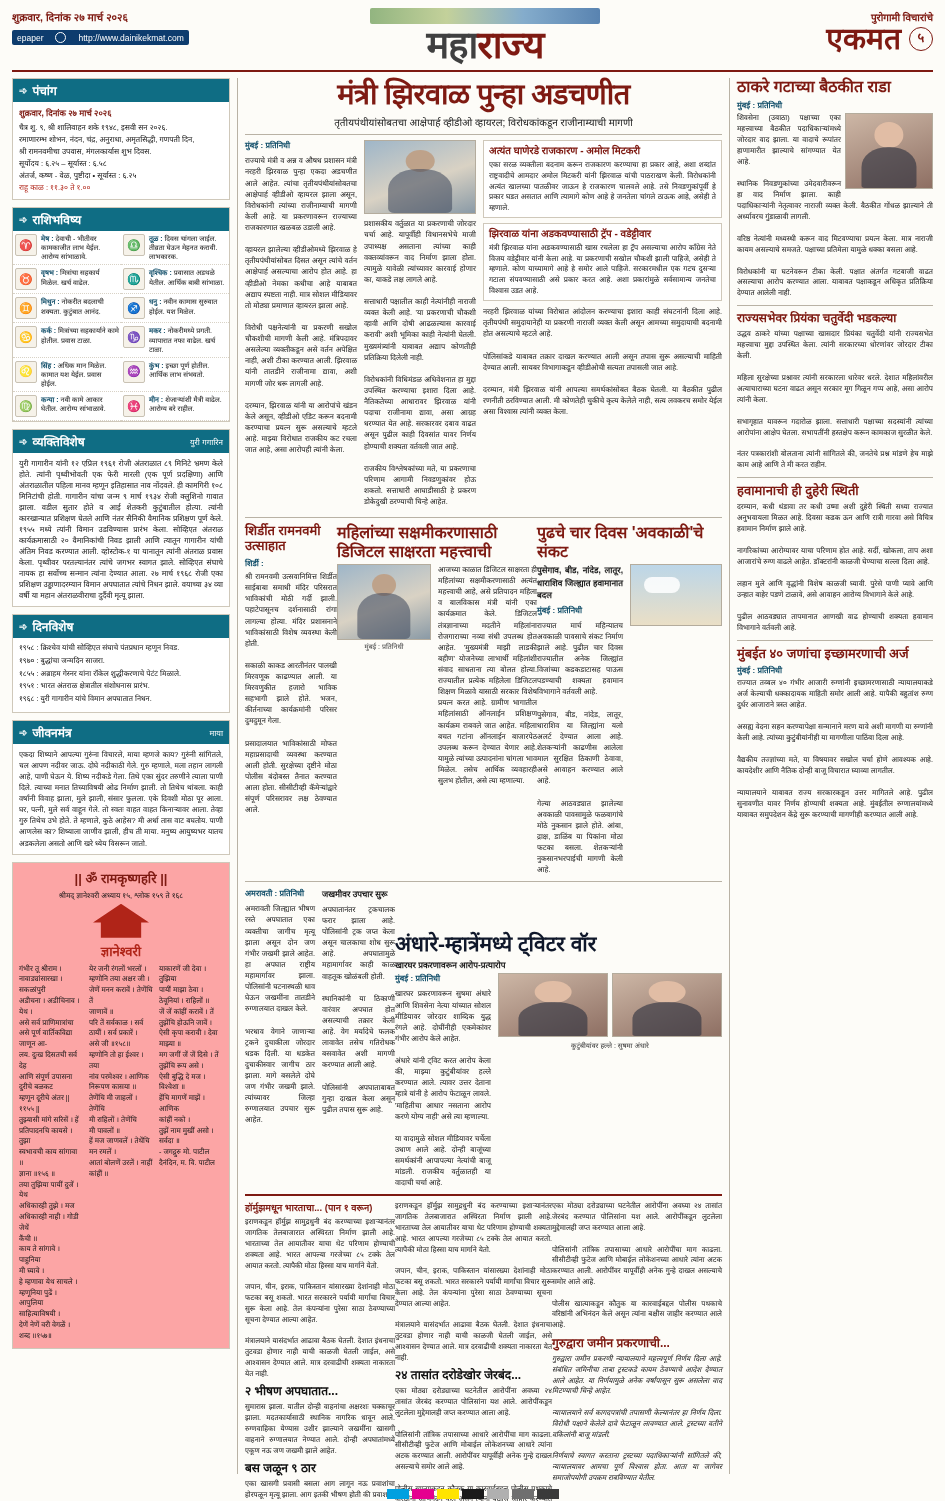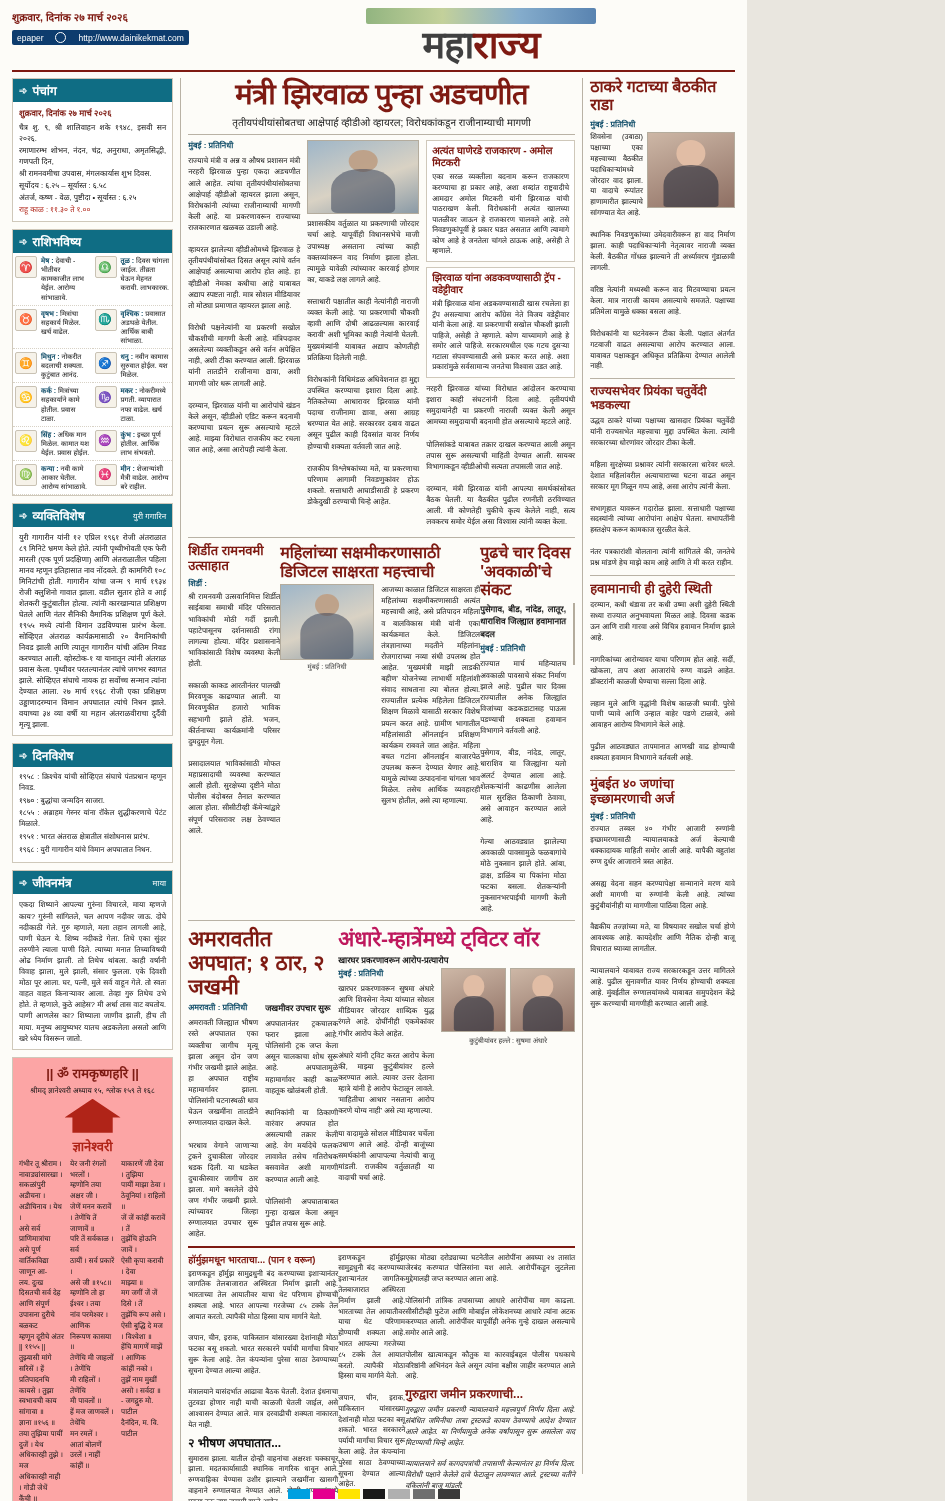--- a/index.html
+++ b/index.html
@@ -12,7 +12,7 @@
   }
   .page{
     position:relative;
-    width:747px;height:1501px;
+    width:945px;height:1501px;
     background:#fdfcf8;
     box-sizing:border-box;
     padding:10px 12px 4px 12px;

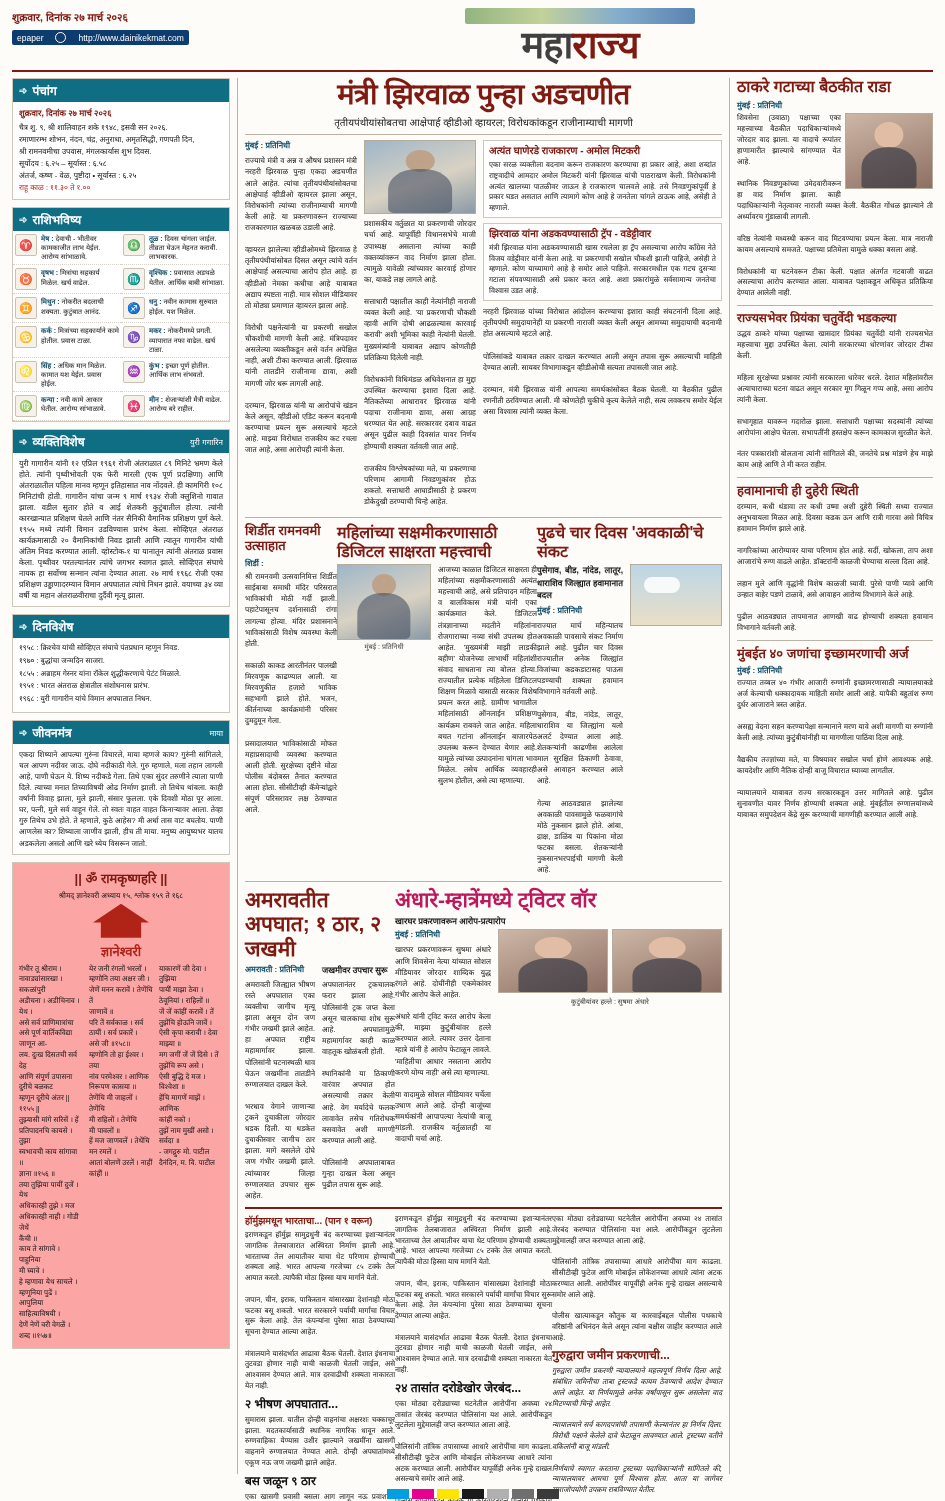--- a/index.html
+++ b/index.html
@@ -208,6 +208,13 @@
       <div class="mh-strip"></div>
       <div class="mh-logo">
         <span class="maha">महा</span><span>राज्य</span>
+      </div>
+    </div>
+    <div class="mh-right">
+      <div class="mh-tag">पुरोगामी विचारांचे</div>
+      <div class="mh-ekmat">
+        <span>एकमत</span>
+        <span class="pageno">५</span>
       </div>
     </div>
   </div>

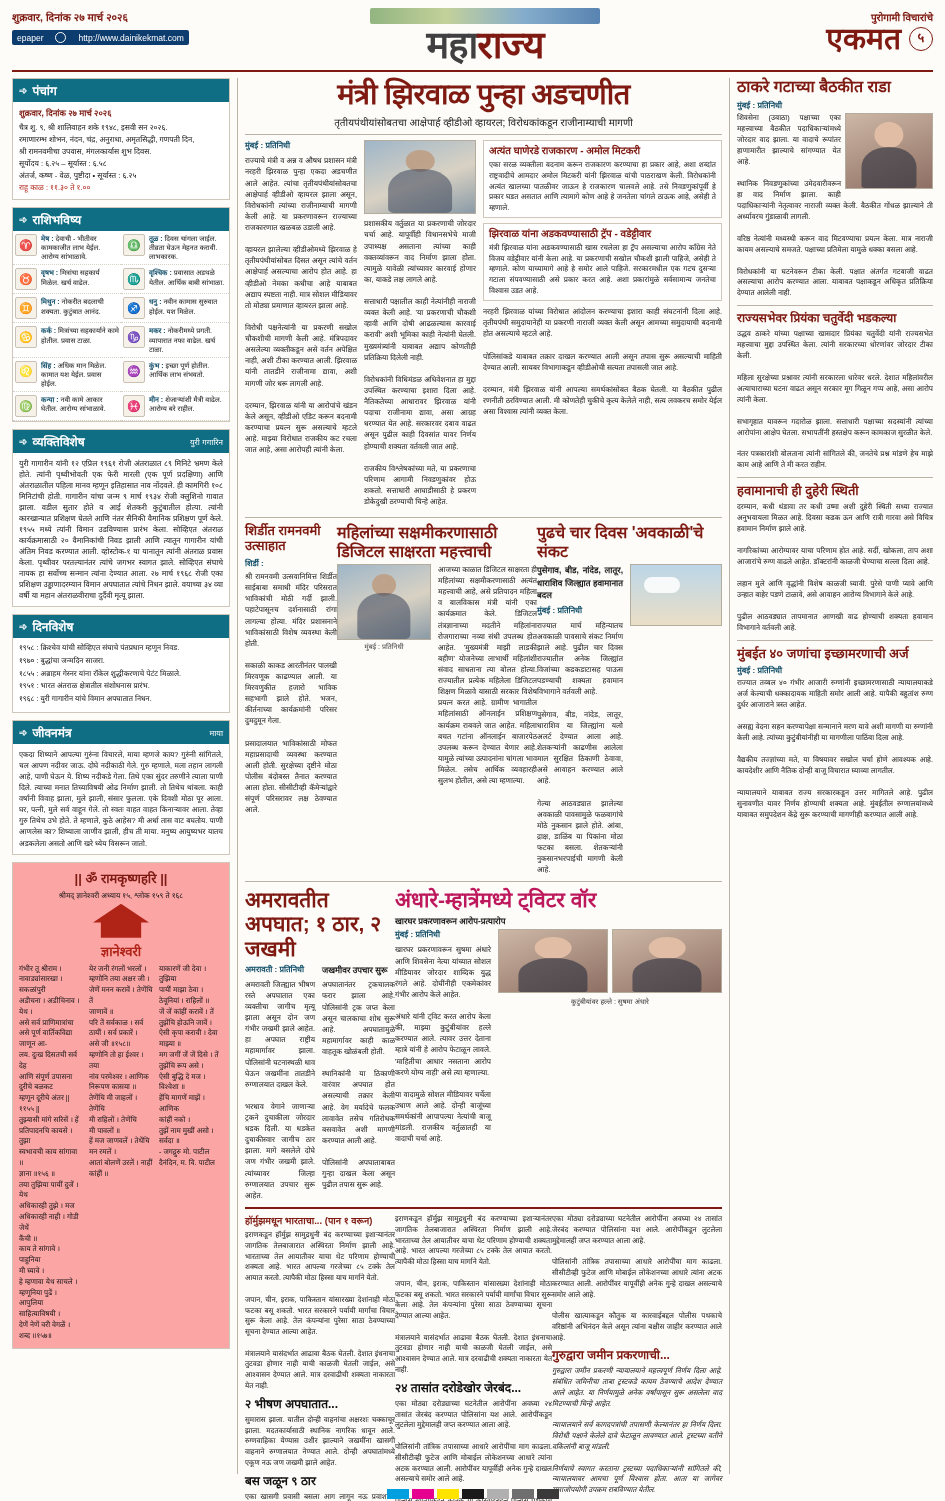--- a/index.html
+++ b/index.html
@@ -489,7 +489,6 @@
 
       <div class="three">
         <div style="width:150px;">
-          <div class="sec-head big">अमरावतीत अपघात; १ ठार, २ जखमी</div>
           <div class="two">
             <div class="mcol" style="width:70px;">
               <div class="byline">अमरावती : प्रतिनिधी</div>

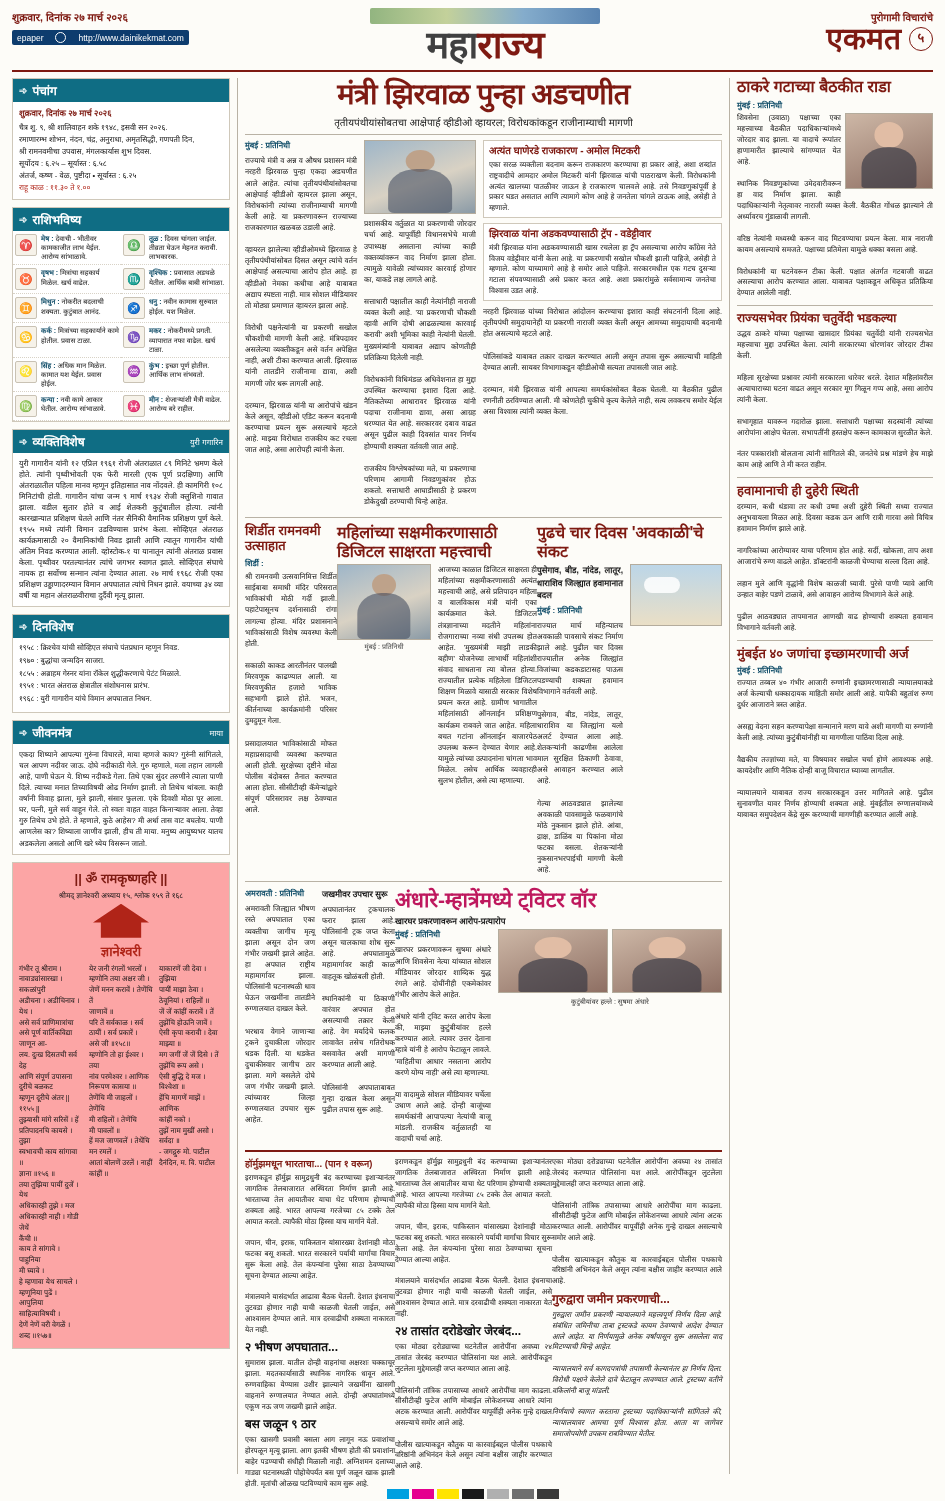--- a/index.html
+++ b/index.html
@@ -141,7 +141,7 @@
     font-size:16px;font-weight:bold;color:#7e1a12;line-height:1.15;
     margin-bottom:3px;
   }
-  .sec-head.blue{color:#be185d;}
+  .sec-head.blue{color:#0f172a;margin-top:44px;}
   .sec-head.big{font-size:21px;}
   .sec-sub{font-size:8.4px;font-weight:bold;color:#1a1a1a;margin-bottom:3px;}
   .two{display:flex;gap:7px;}

